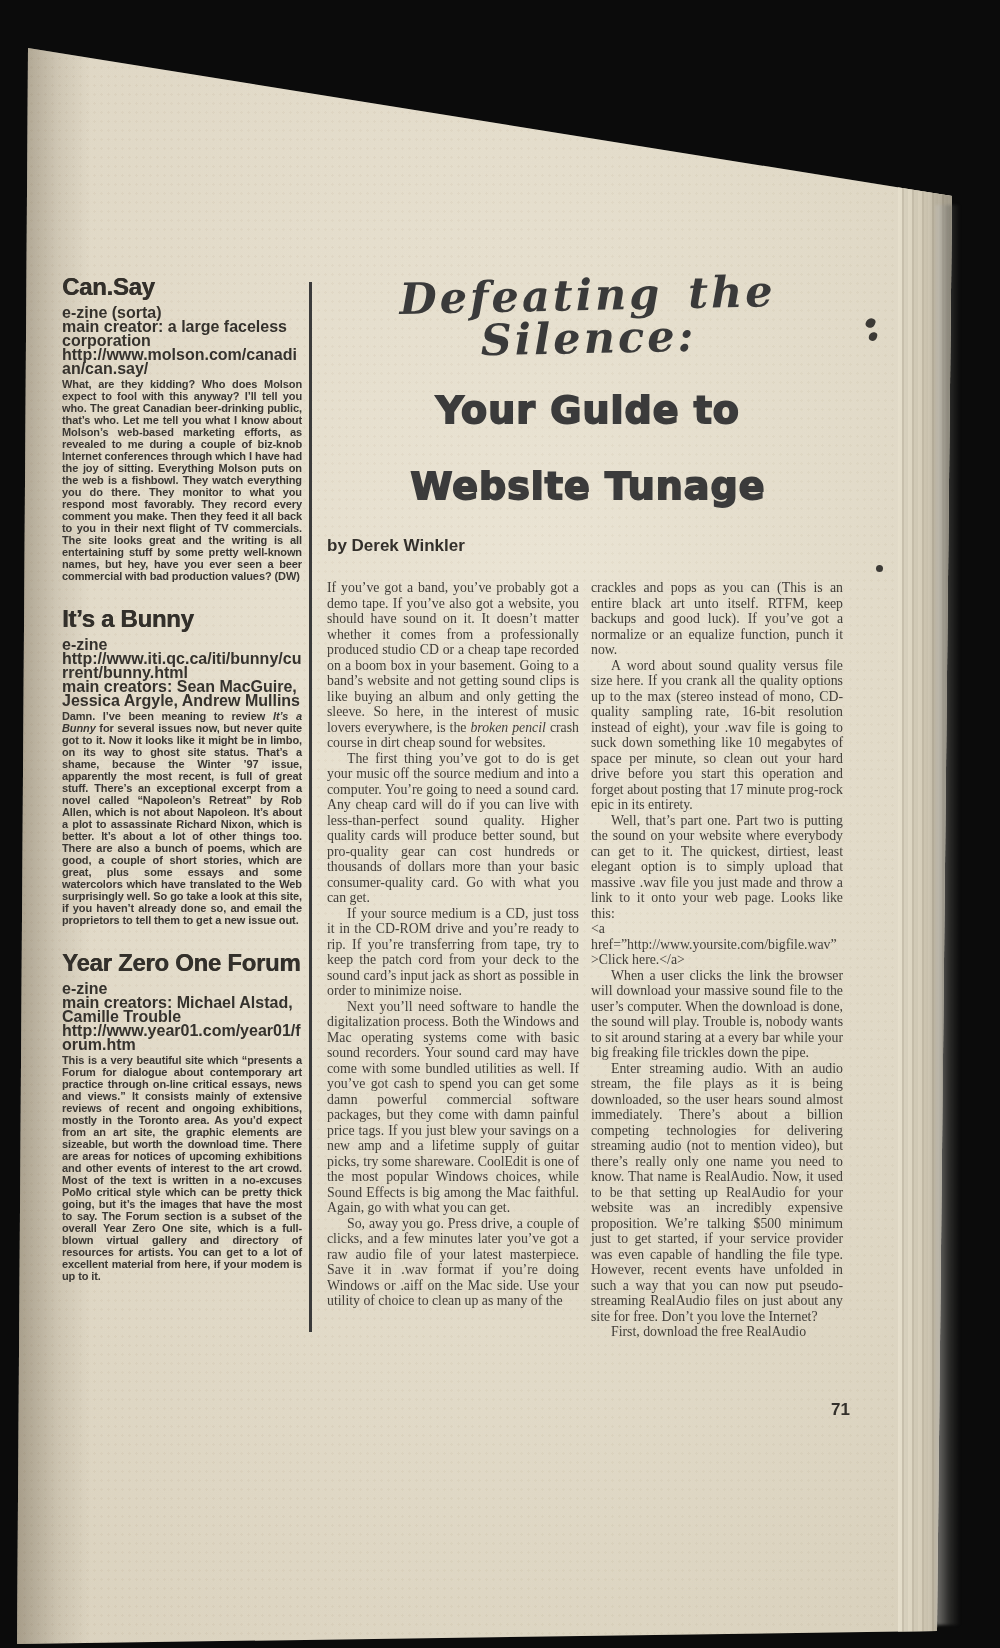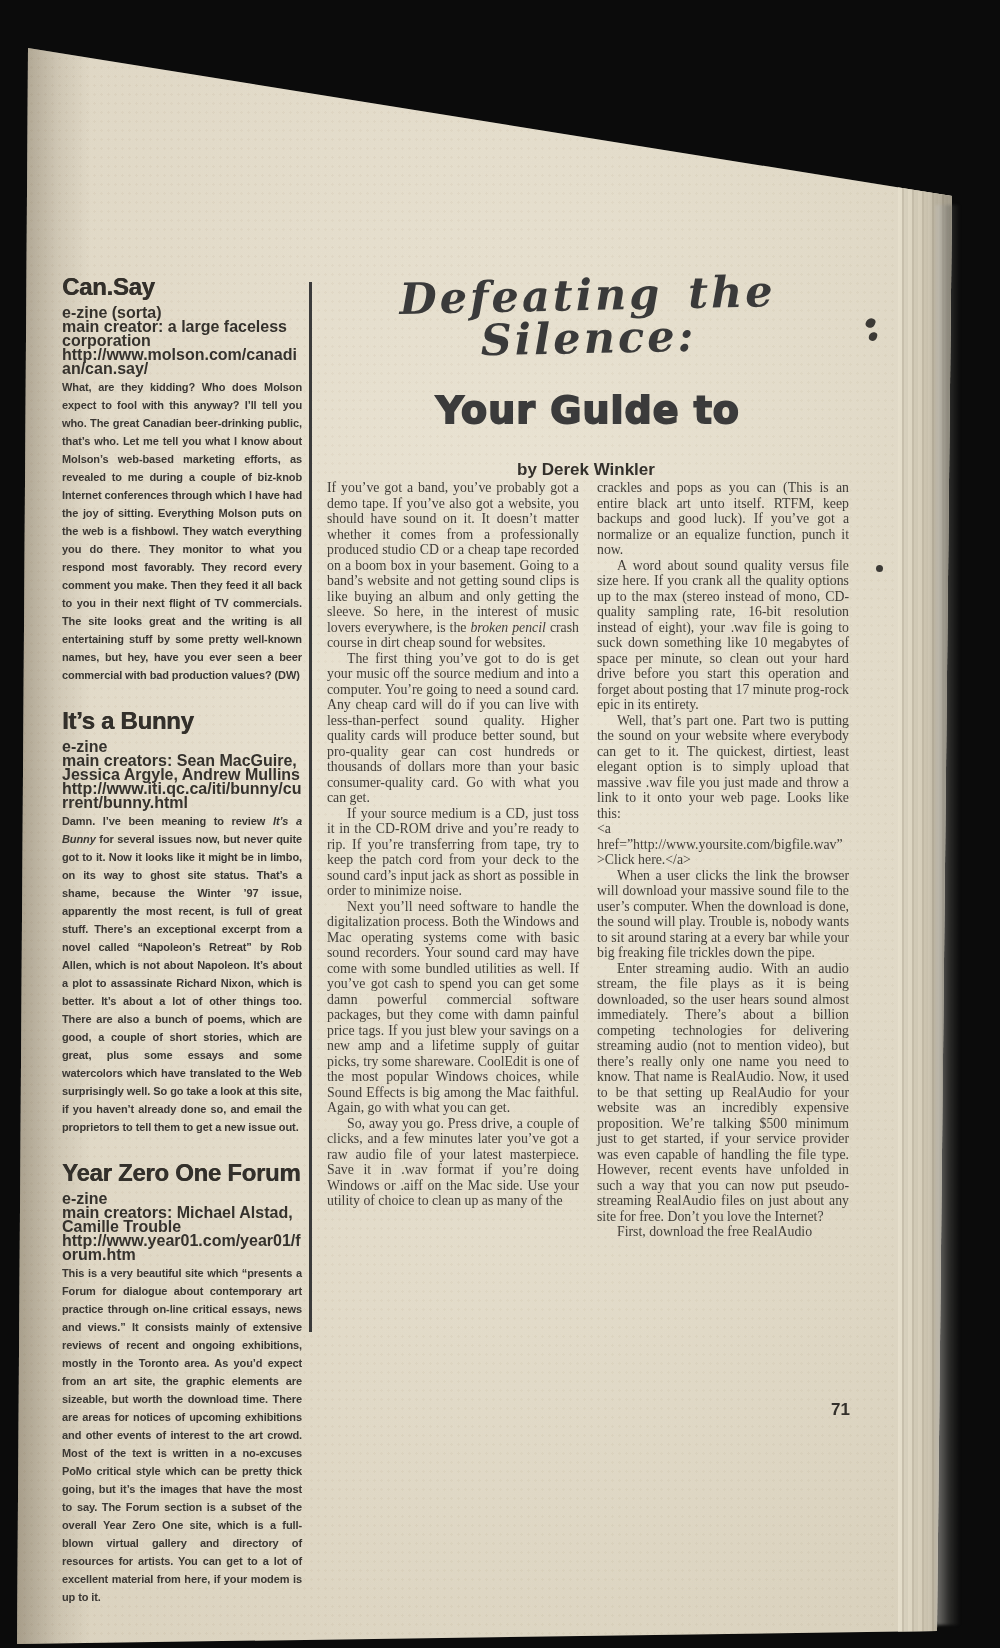--- a/index.html
+++ b/index.html
@@ -56,7 +56,7 @@
     overflow-wrap:anywhere;
   }
   .zbody{
-    margin-top:2px;font-weight:700;font-size:11px;line-height:18px;
+    margin-top:2px;font-weight:700;font-size:11px;line-height:12px;
     letter-spacing:-.1px;text-align:justify;color:#3a3733;
   }
   .zbody em{font-style:italic;}

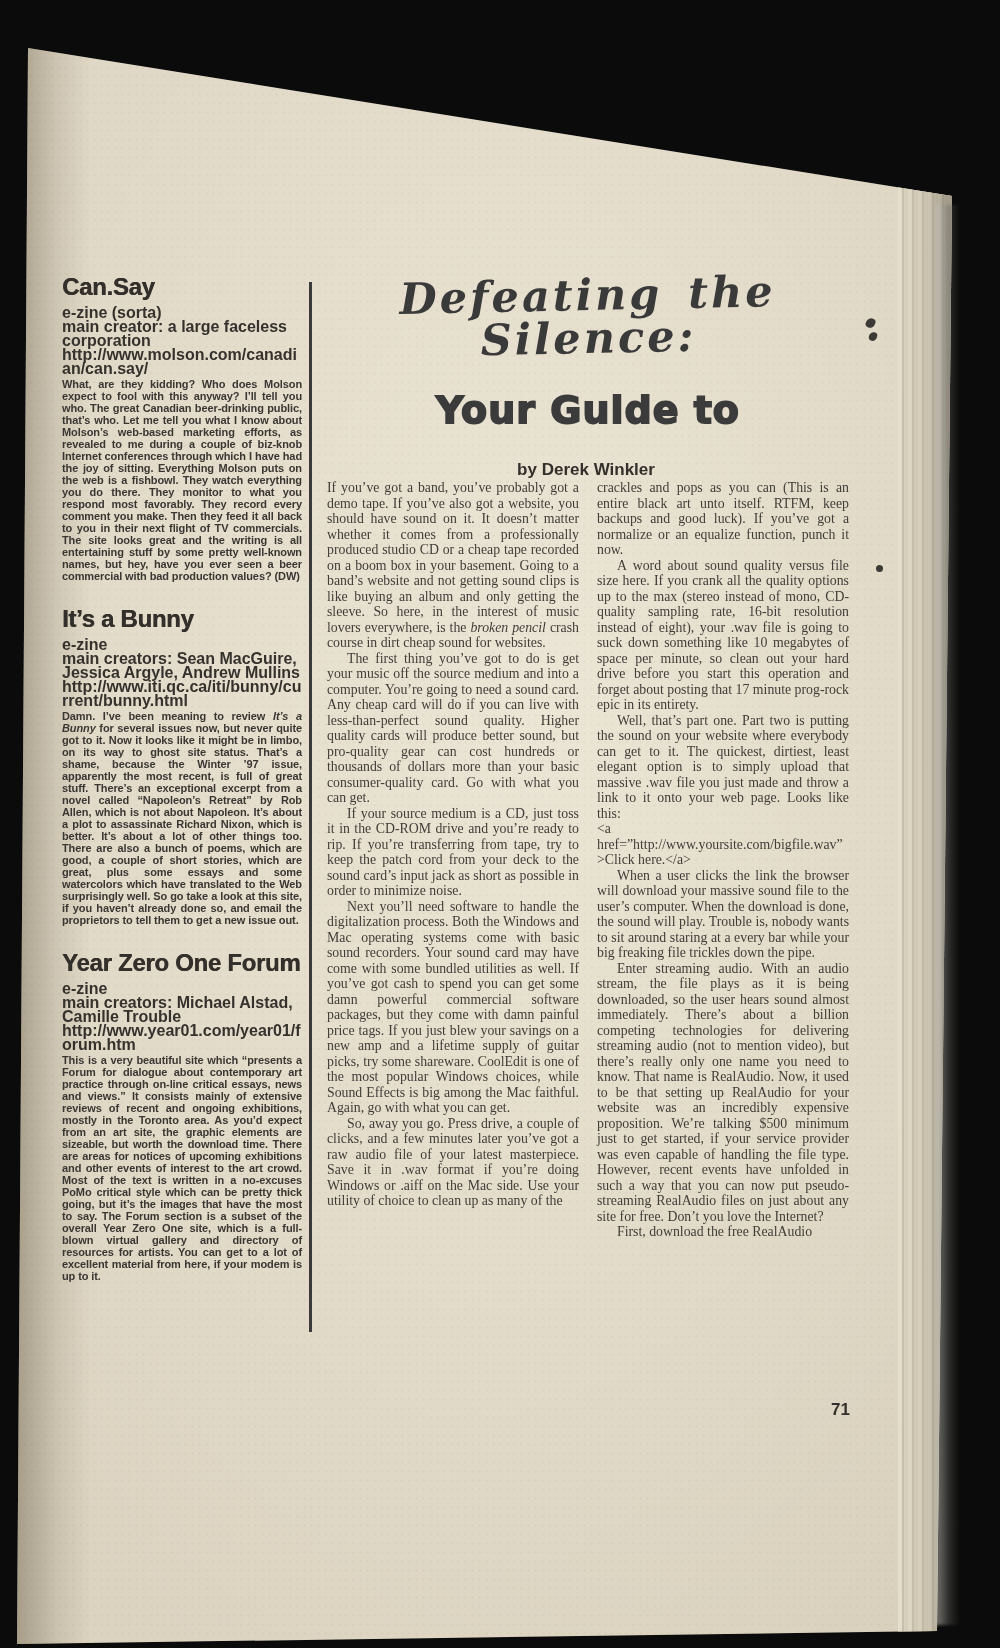--- a/index.html
+++ b/index.html
@@ -147,6 +147,7 @@
   <div class="article">
     <div class="kicker">Defeating the Silence:</div>
     <h1 class="title-line">Your Guide to</h1>
+    <h1 class="title-line">Website Tunage</h1>
     <div class="byline">by Derek Winkler</div>
 
     <div class="cols">

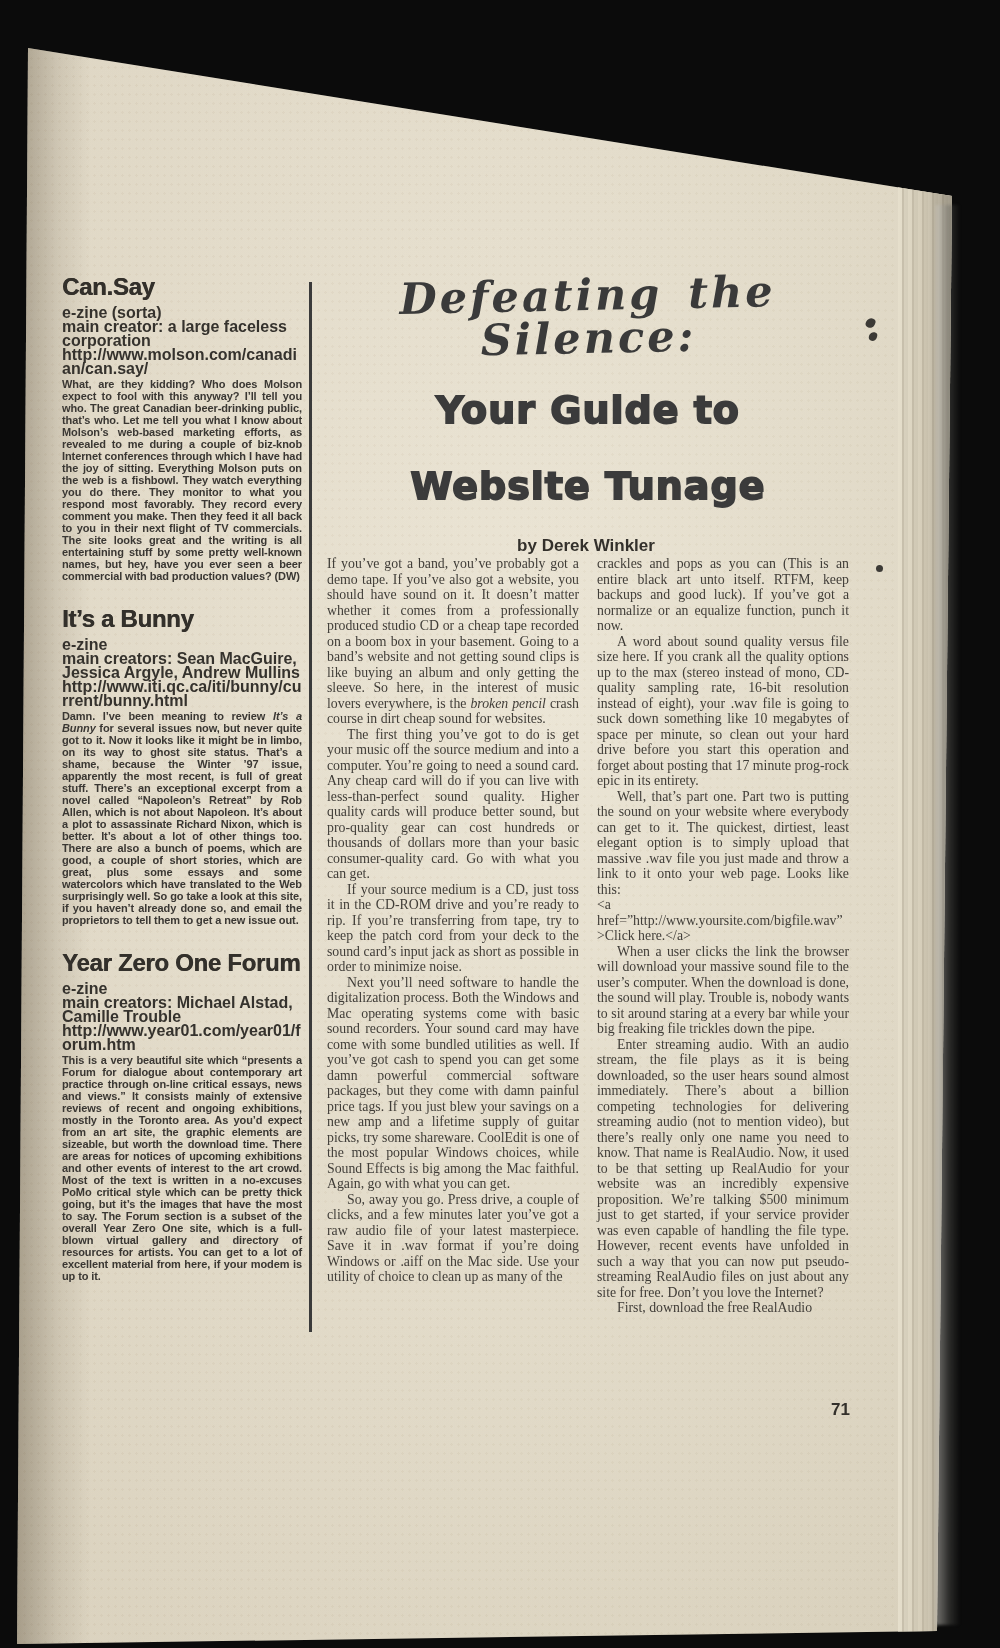--- a/index.html
+++ b/index.html
@@ -79,7 +79,7 @@
     color:#3b3b3b;-webkit-text-stroke:1.8px #3b3b3b;
   }
   .byline{
-    margin:12px 4px 0 0;text-align:center;
+    margin:12px 4px 0 0;text-align:left;
     font-family:"Liberation Sans",sans-serif;font-weight:700;
     font-size:17px;line-height:20px;color:#33302b;
   }

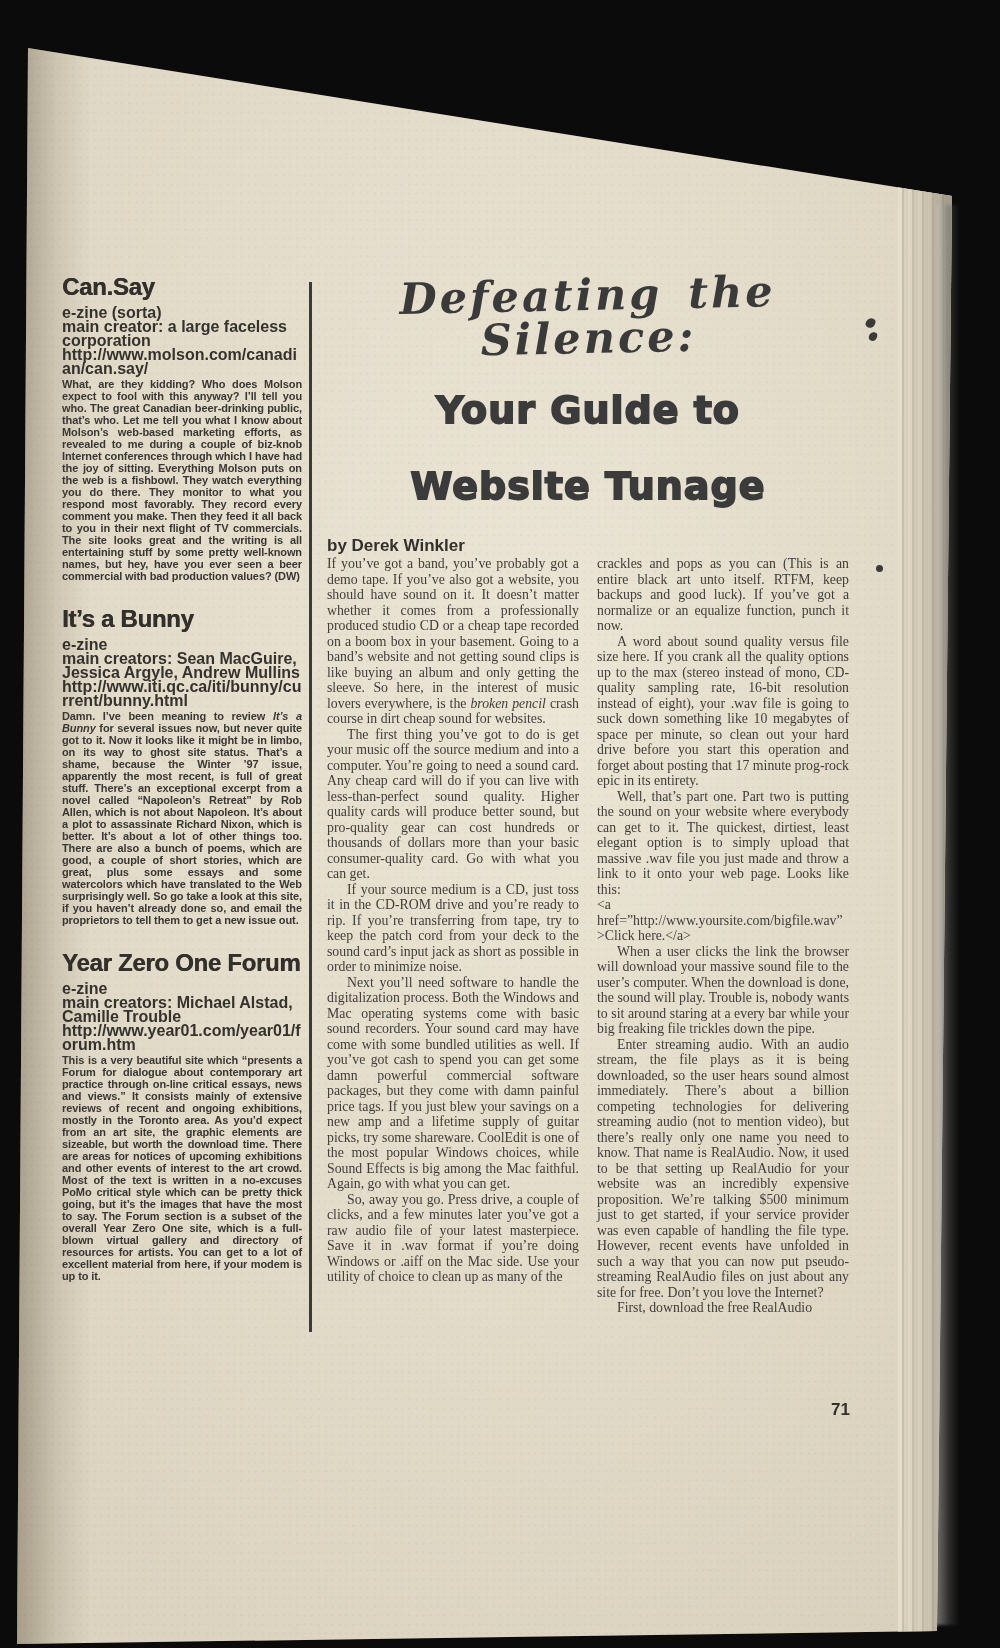--- a/index.html
+++ b/index.html
@@ -83,7 +83,7 @@
     font-family:"Liberation Sans",sans-serif;font-weight:700;
     font-size:17px;line-height:20px;color:#33302b;
   }
-  .cols{display:flex;gap:18px;margin-top:0;}
+  .cols{display:flex;gap:12px;margin-top:24px;}
   .col{
     width:252px;
     font-family:"Liberation Serif",serif;

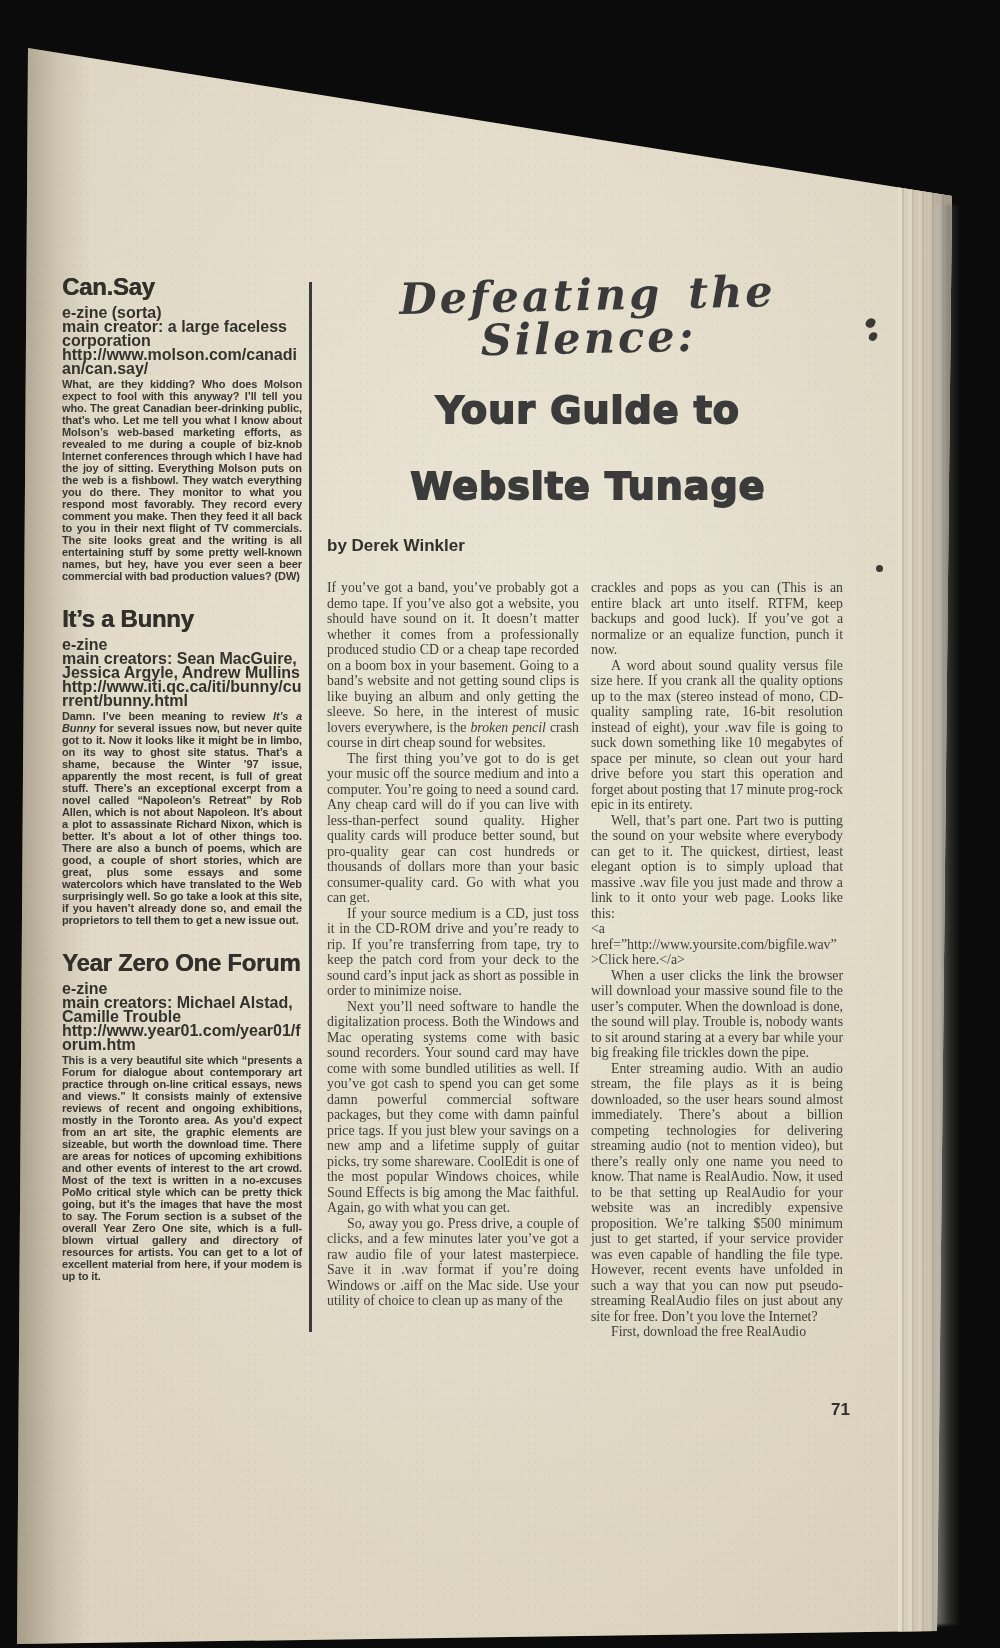--- a/index.html
+++ b/index.html
@@ -127,8 +127,8 @@
     <div class="entry">
       <h2 class="zine-title">It’s a Bunny</h2>
       <div class="meta">e-zine</div>
+      <div class="meta">http://www.iti.qc.ca/iti/bunny/current/bunny.html</div>
       <div class="meta">main creators: Sean MacGuire, Jessica Argyle, Andrew Mullins</div>
-      <div class="meta">http://www.iti.qc.ca/iti/bunny/current/bunny.html</div>
       <div class="zbody"><span>Damn. I’ve been meaning to review </span><em>It’s a Bunny</em><span> for several issues now, but never quite got to it. Now it looks like it might be in limbo, on its way to ghost site status. That’s a shame, because the Winter ’97 issue, apparently the most recent, is full of great stuff. There’s an exceptional excerpt from a novel called “Napoleon’s Retreat” by Rob Allen, which is not about Napoleon. It’s about a plot to assassinate Richard Nixon, which is better. It’s about a lot of other things too. There are also a bunch of poems, which are good, a couple of short stories, which are great, plus some essays and some watercolors which have translated to the Web surprisingly well. So go take a look at this site, if you haven’t already done so, and email the proprietors to tell them to get a new issue out.</span></div>
     </div>
 

